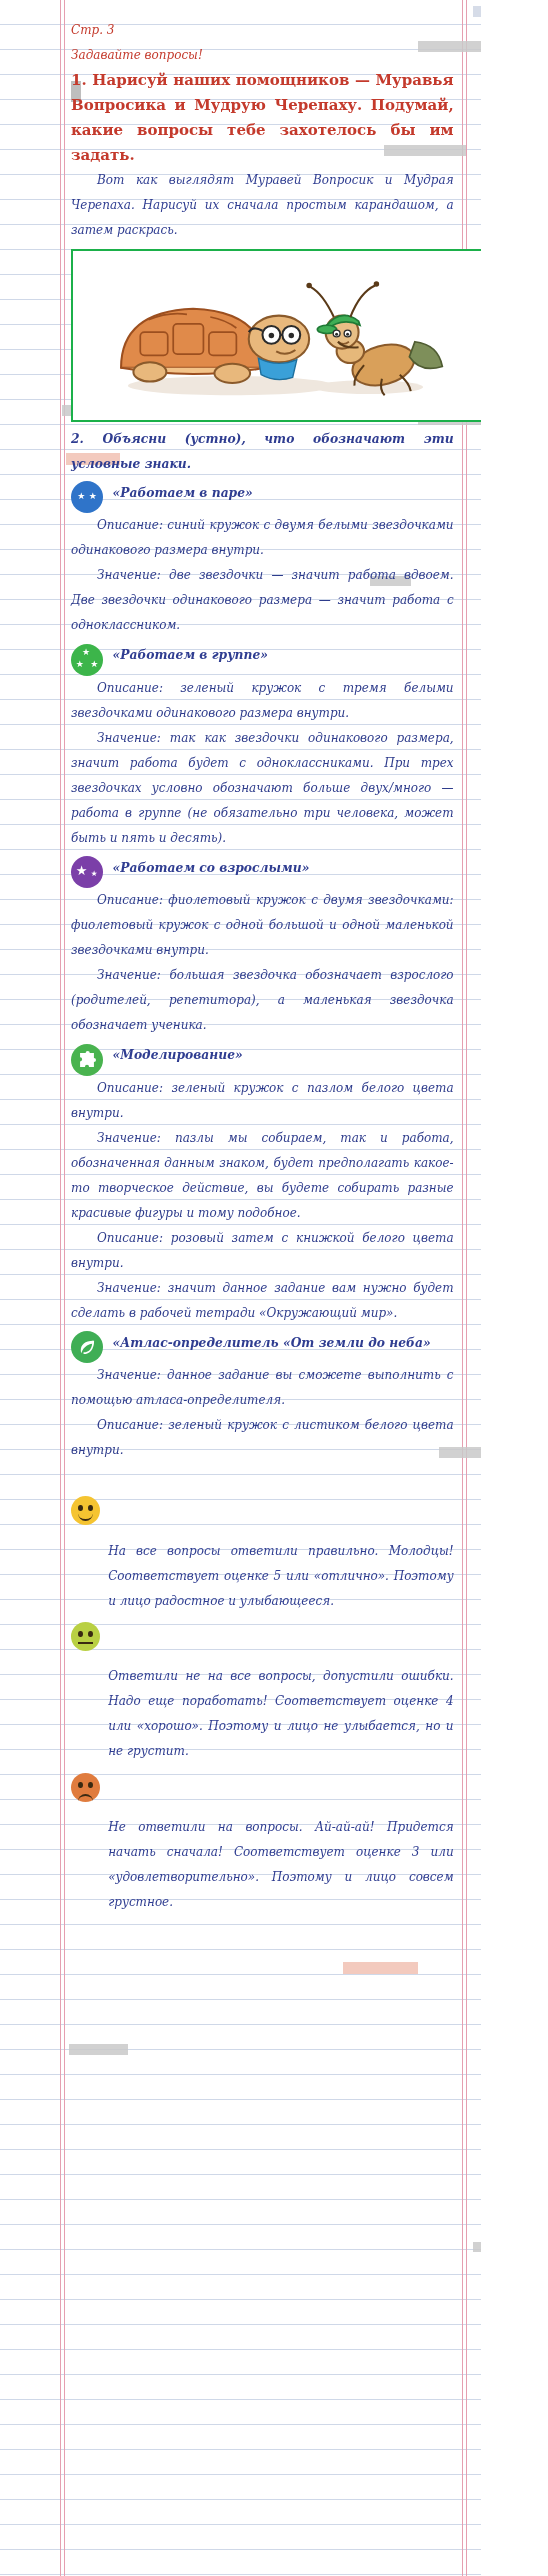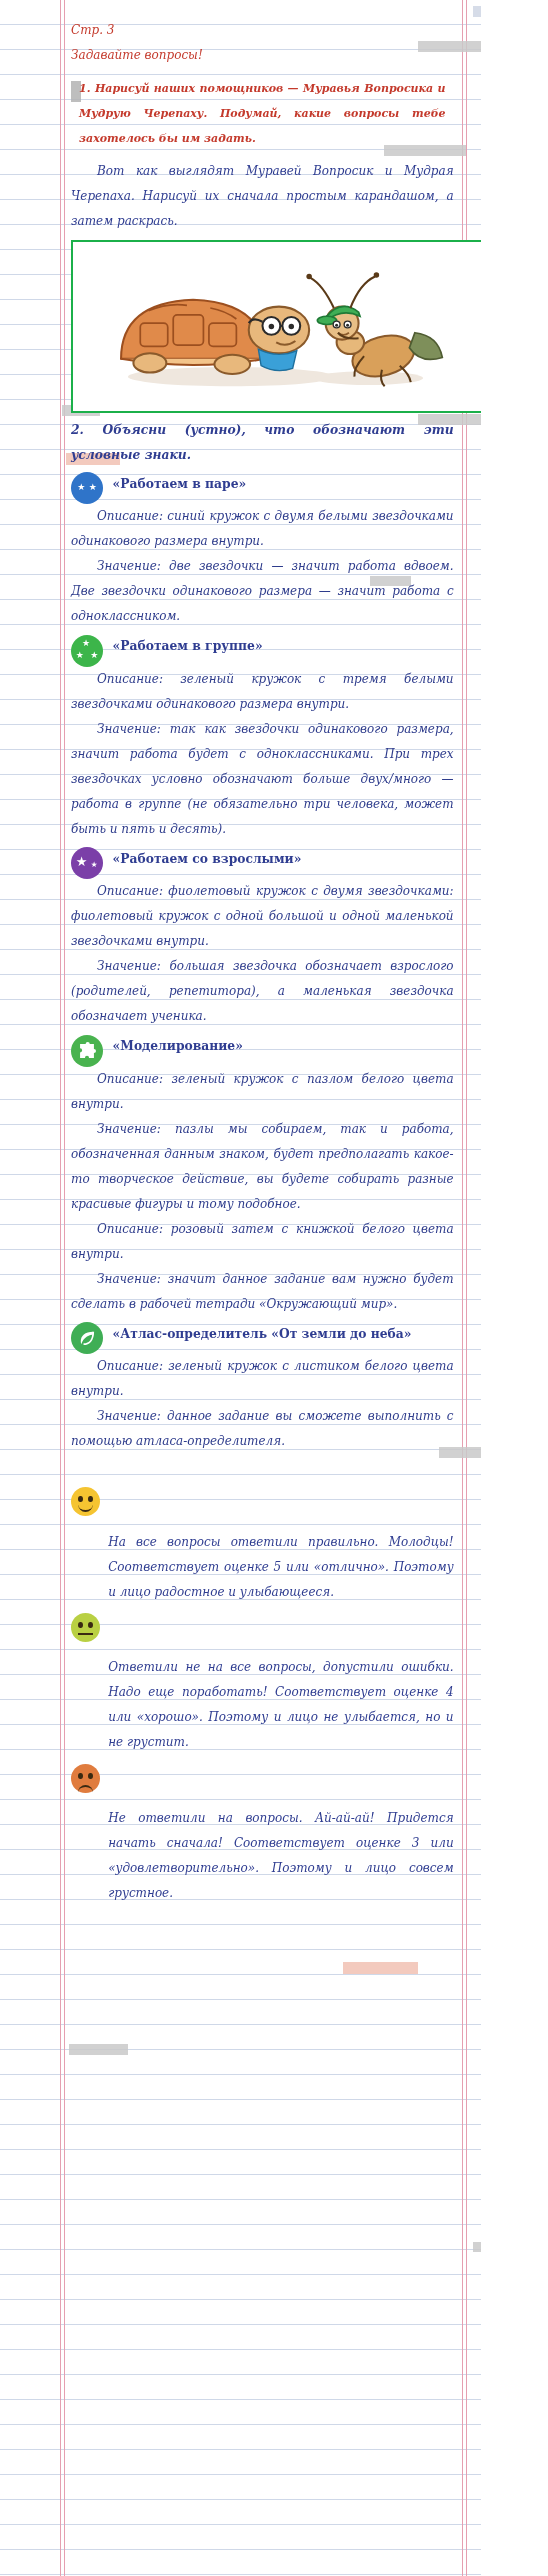--- a/index.html
+++ b/index.html
@@ -70,12 +70,11 @@
 
   .task-title{
     font-family:"DejaVu Serif", serif;
-    font-style:italic;
     font-weight:bold;
     color:#c43a2c;
-    font-size:11px;
-    line-height:25px;
-    margin:8px;
+    font-size:15px;
+    line-height:25px;
+    margin:0;
     text-align:justify;
   }
   .task-title2{

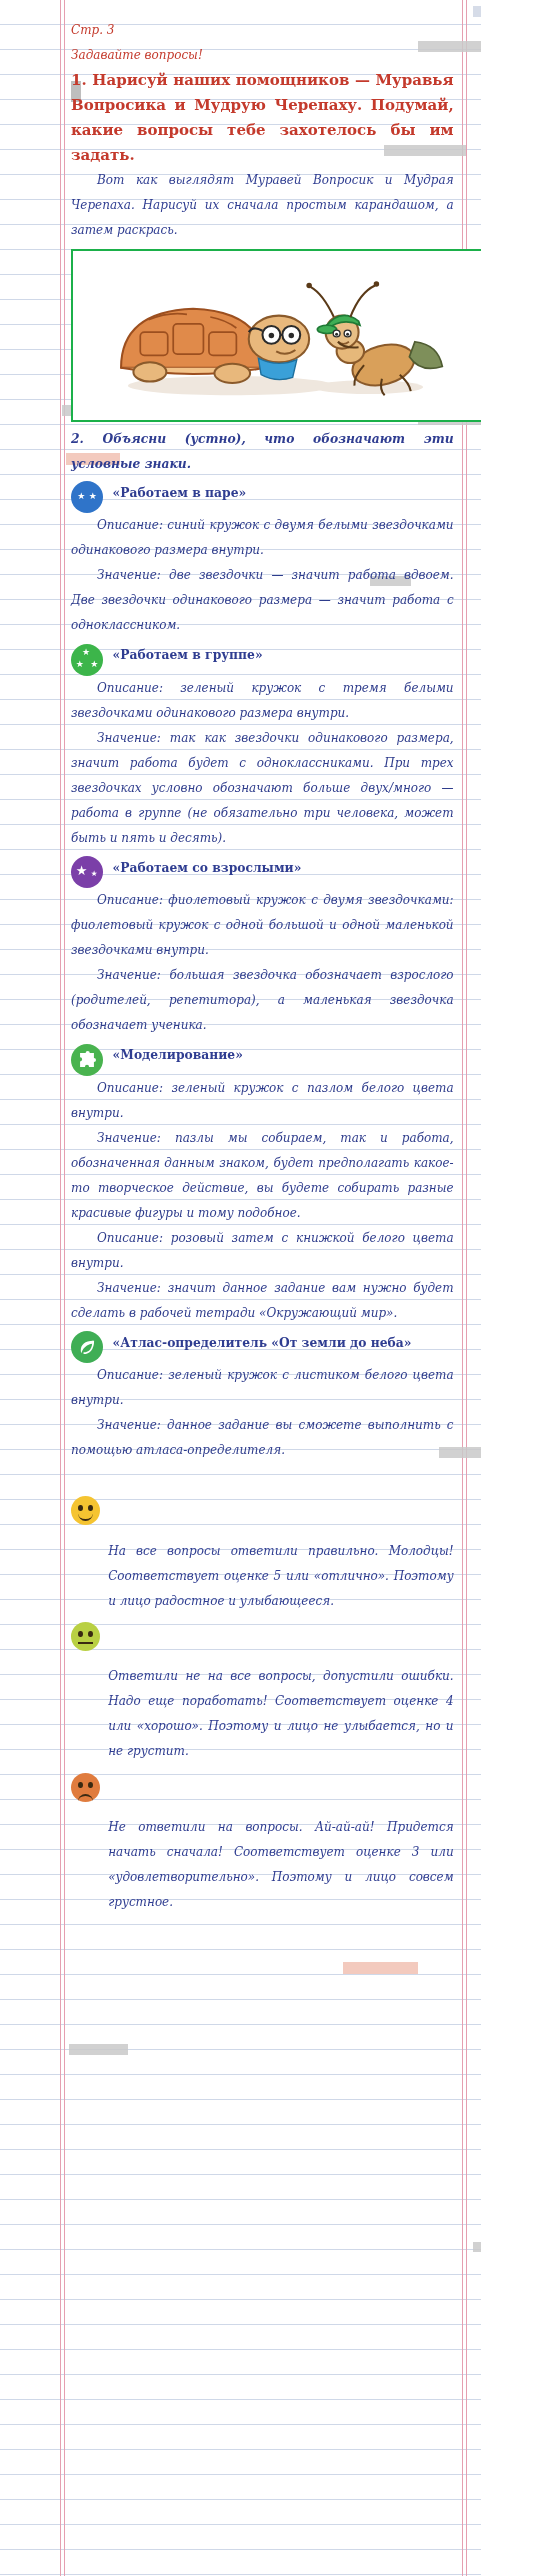--- a/index.html
+++ b/index.html
@@ -117,6 +117,7 @@
   }
   .sign-label{
     font-family:"DejaVu Serif", serif;
+    font-style:italic;
     font-weight:bold;
     color:#2f3d91;
     font-size:12.3px;

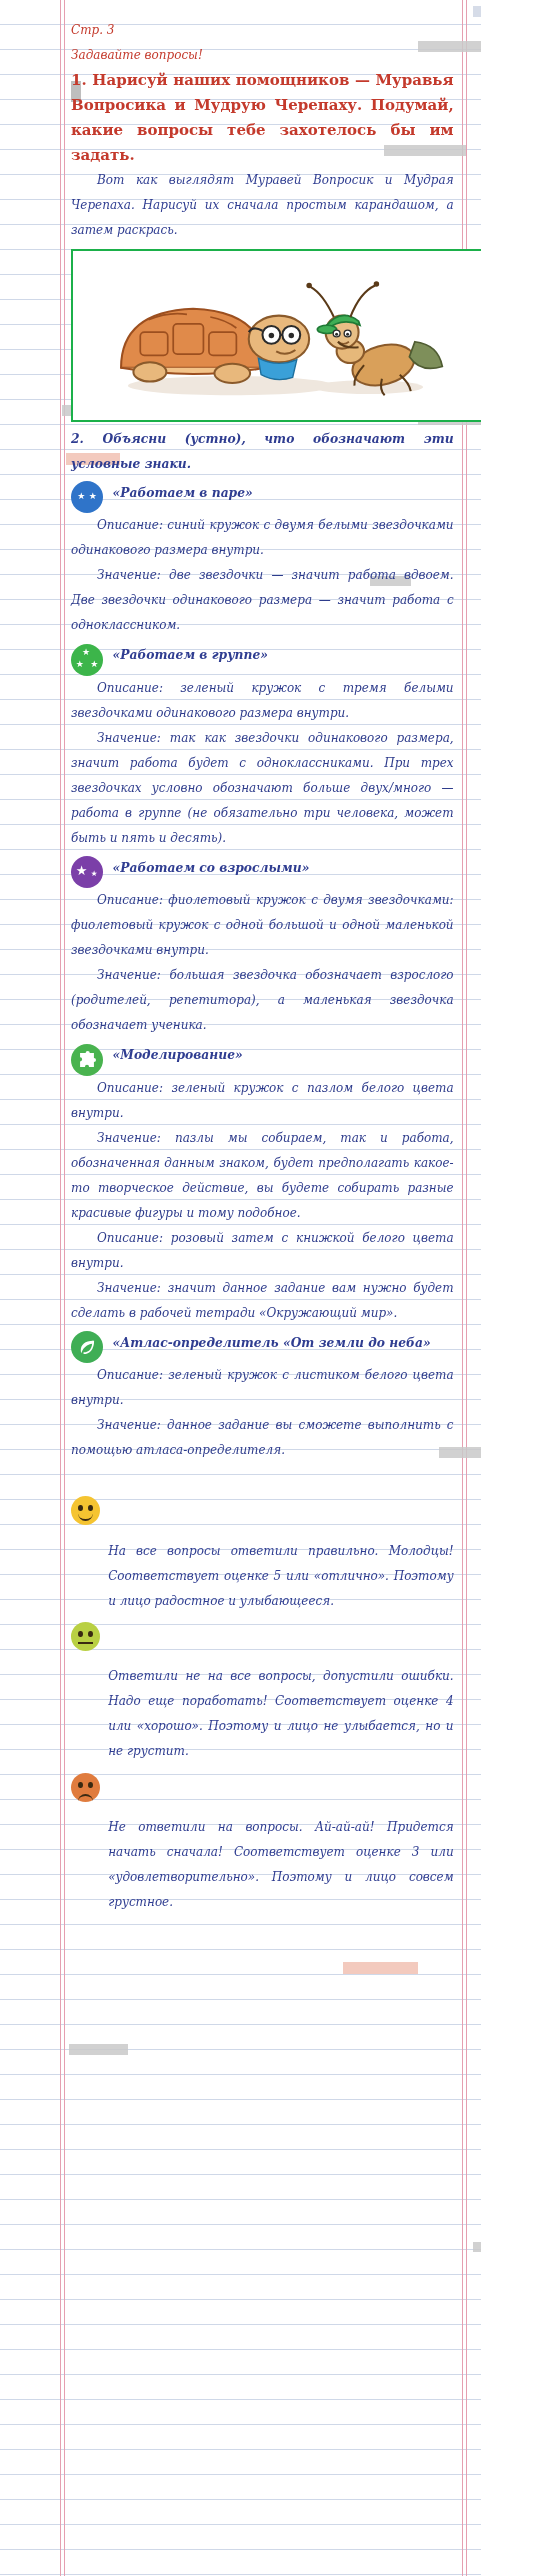--- a/index.html
+++ b/index.html
@@ -384,12 +384,12 @@
       <div class="sign-label">«Атлас-определитель «От земли до неба»</div>
     </div>
     <p class="t indent">
+      <span class="hw">Значение:</span>
+      <span class="hw">данное задание вы сможете выполнить с помощью атласа-определителя.</span>
+    </p>
+    <p class="t indent">
       <span class="hw">Описание:</span>
       <span class="hw">зеленый кружок с листиком белого цвета внутри.</span>
-    </p>
-    <p class="t indent">
-      <span class="hw">Значение:</span>
-      <span class="hw">данное задание вы сможете выполнить с помощью атласа-определителя.</span>
     </p>
 
     <div class="gap"></div>

